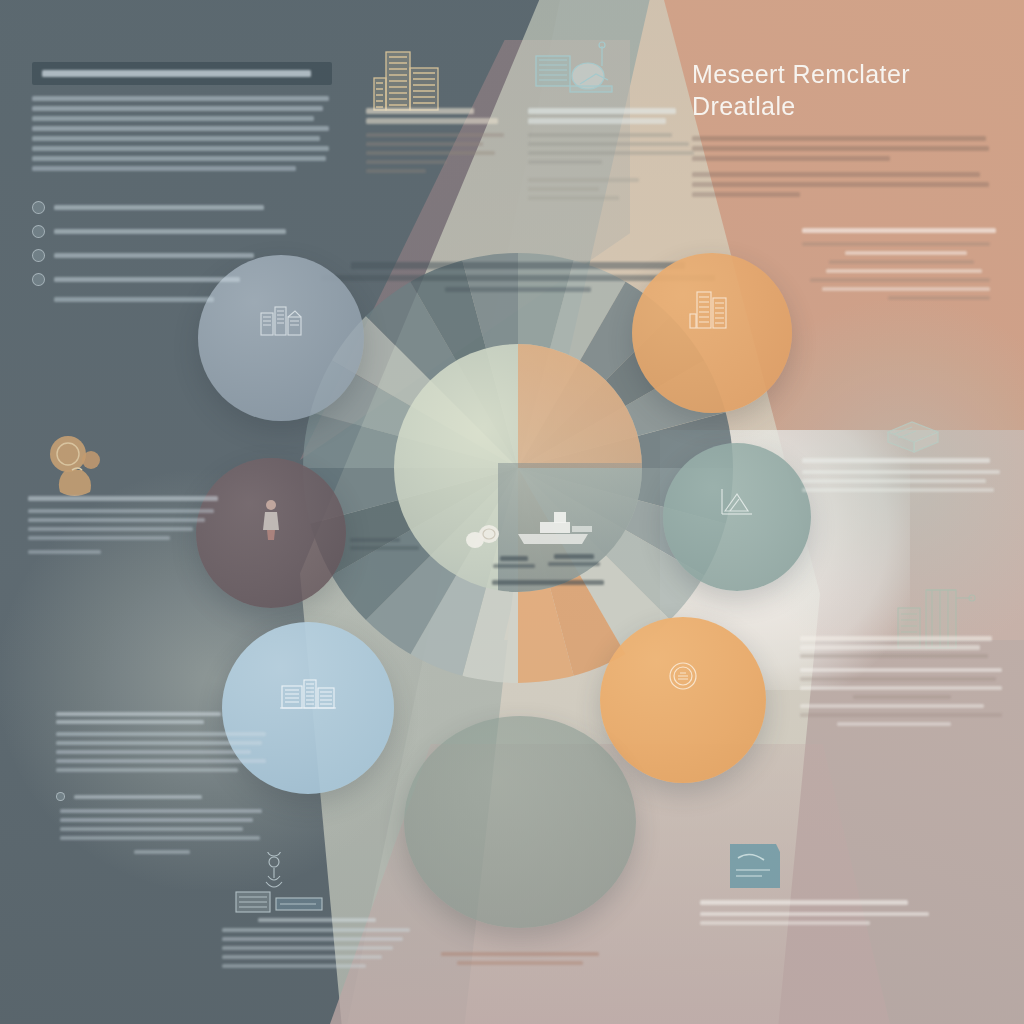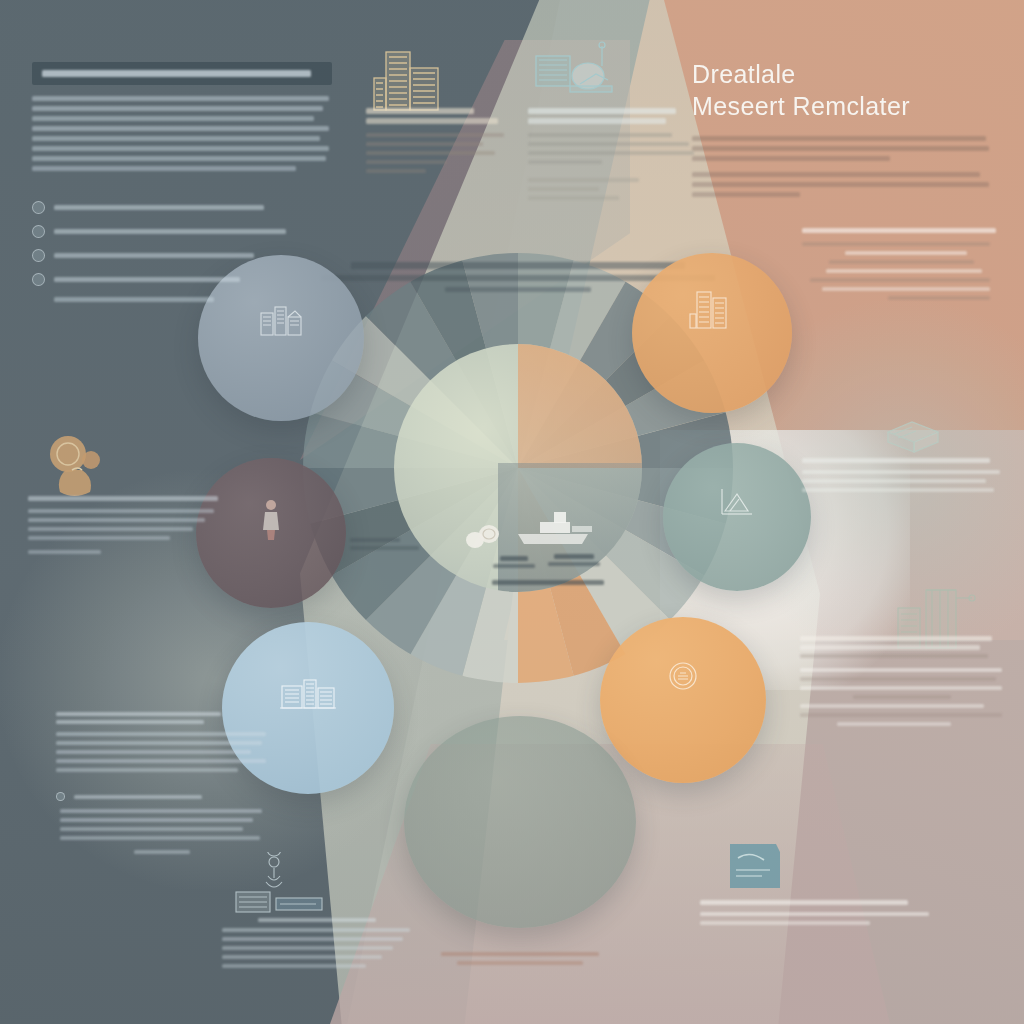--- a/index.html
+++ b/index.html
@@ -437,8 +437,8 @@
 
   <div class="panel" style="right:32px;top:58px;width:300px">
     <div class="blurtext-soft" style="color:#f7f4ef;font-size:25px;line-height:1.28;letter-spacing:.4px;font-weight:300">
+      <div>Meseert Remclater</div>
       <div>Dreatlale</div>
-      <div>Meseert Remclater</div>
     </div>
     <div class="ft-block blurtext" style="margin-top:14px">
       <span class="fz" style="height:5px;width:98%;background:rgba(120,100,92,.34)"></span>

